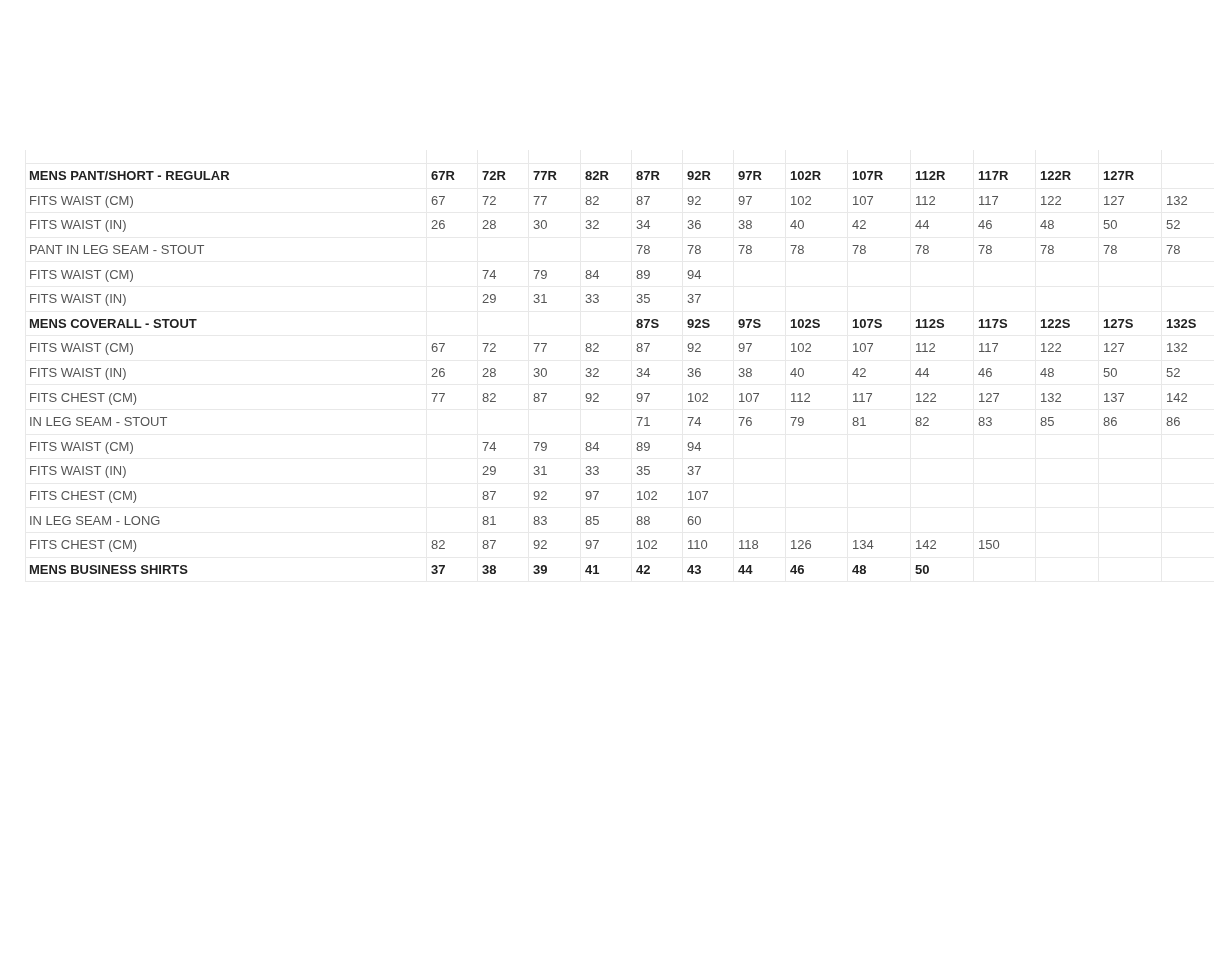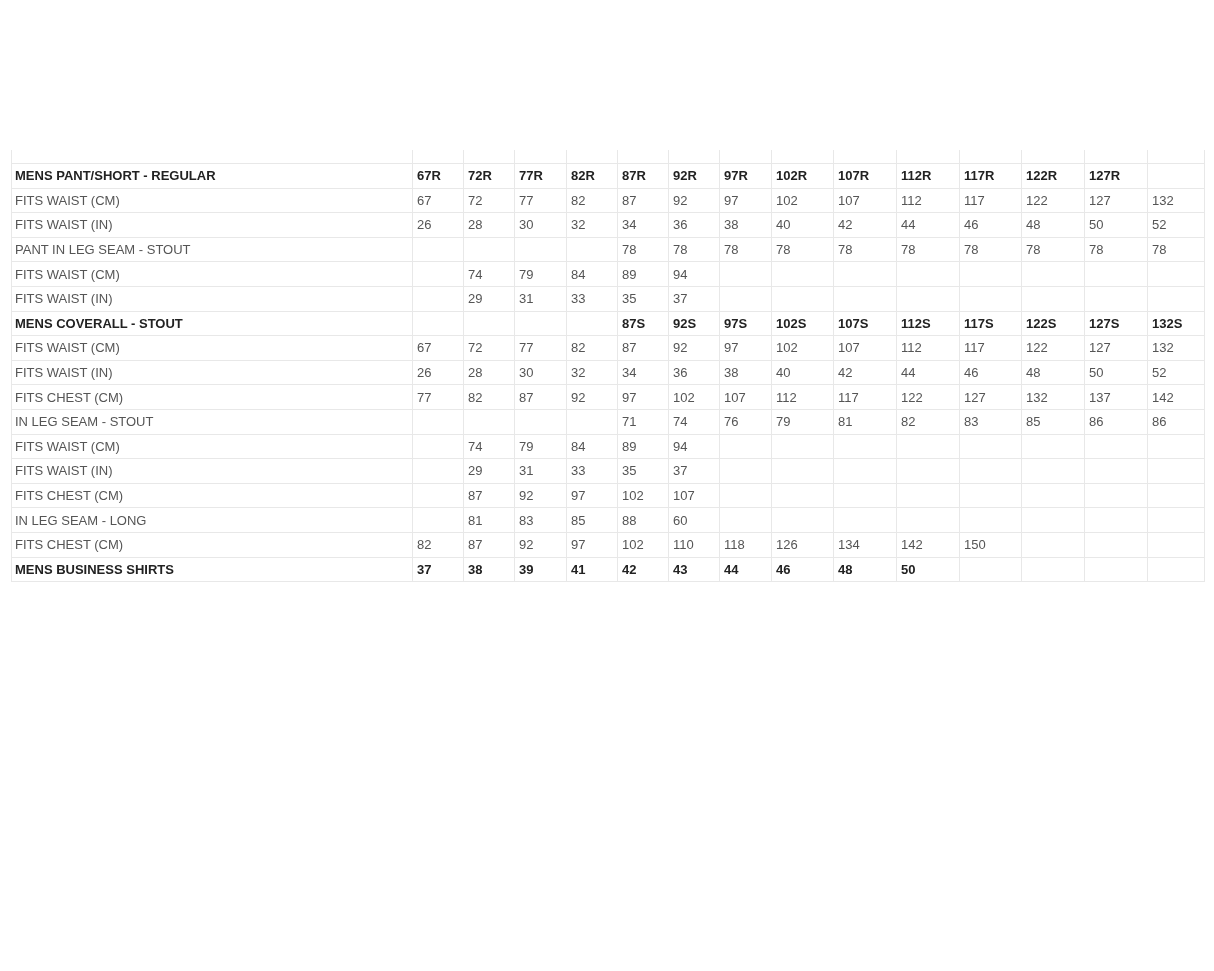--- a/index.html
+++ b/index.html
@@ -13,7 +13,7 @@
     width:1214px;height:971px;overflow:hidden;
     font-family:"Liberation Sans","DejaVu Sans",sans-serif;
   }
-  .page{padding:150px 0 0 11px;}
+  .page{padding:150px 0 0 25px;}
   table.sizing{
     border-collapse:collapse;
     table-layout:fixed;

